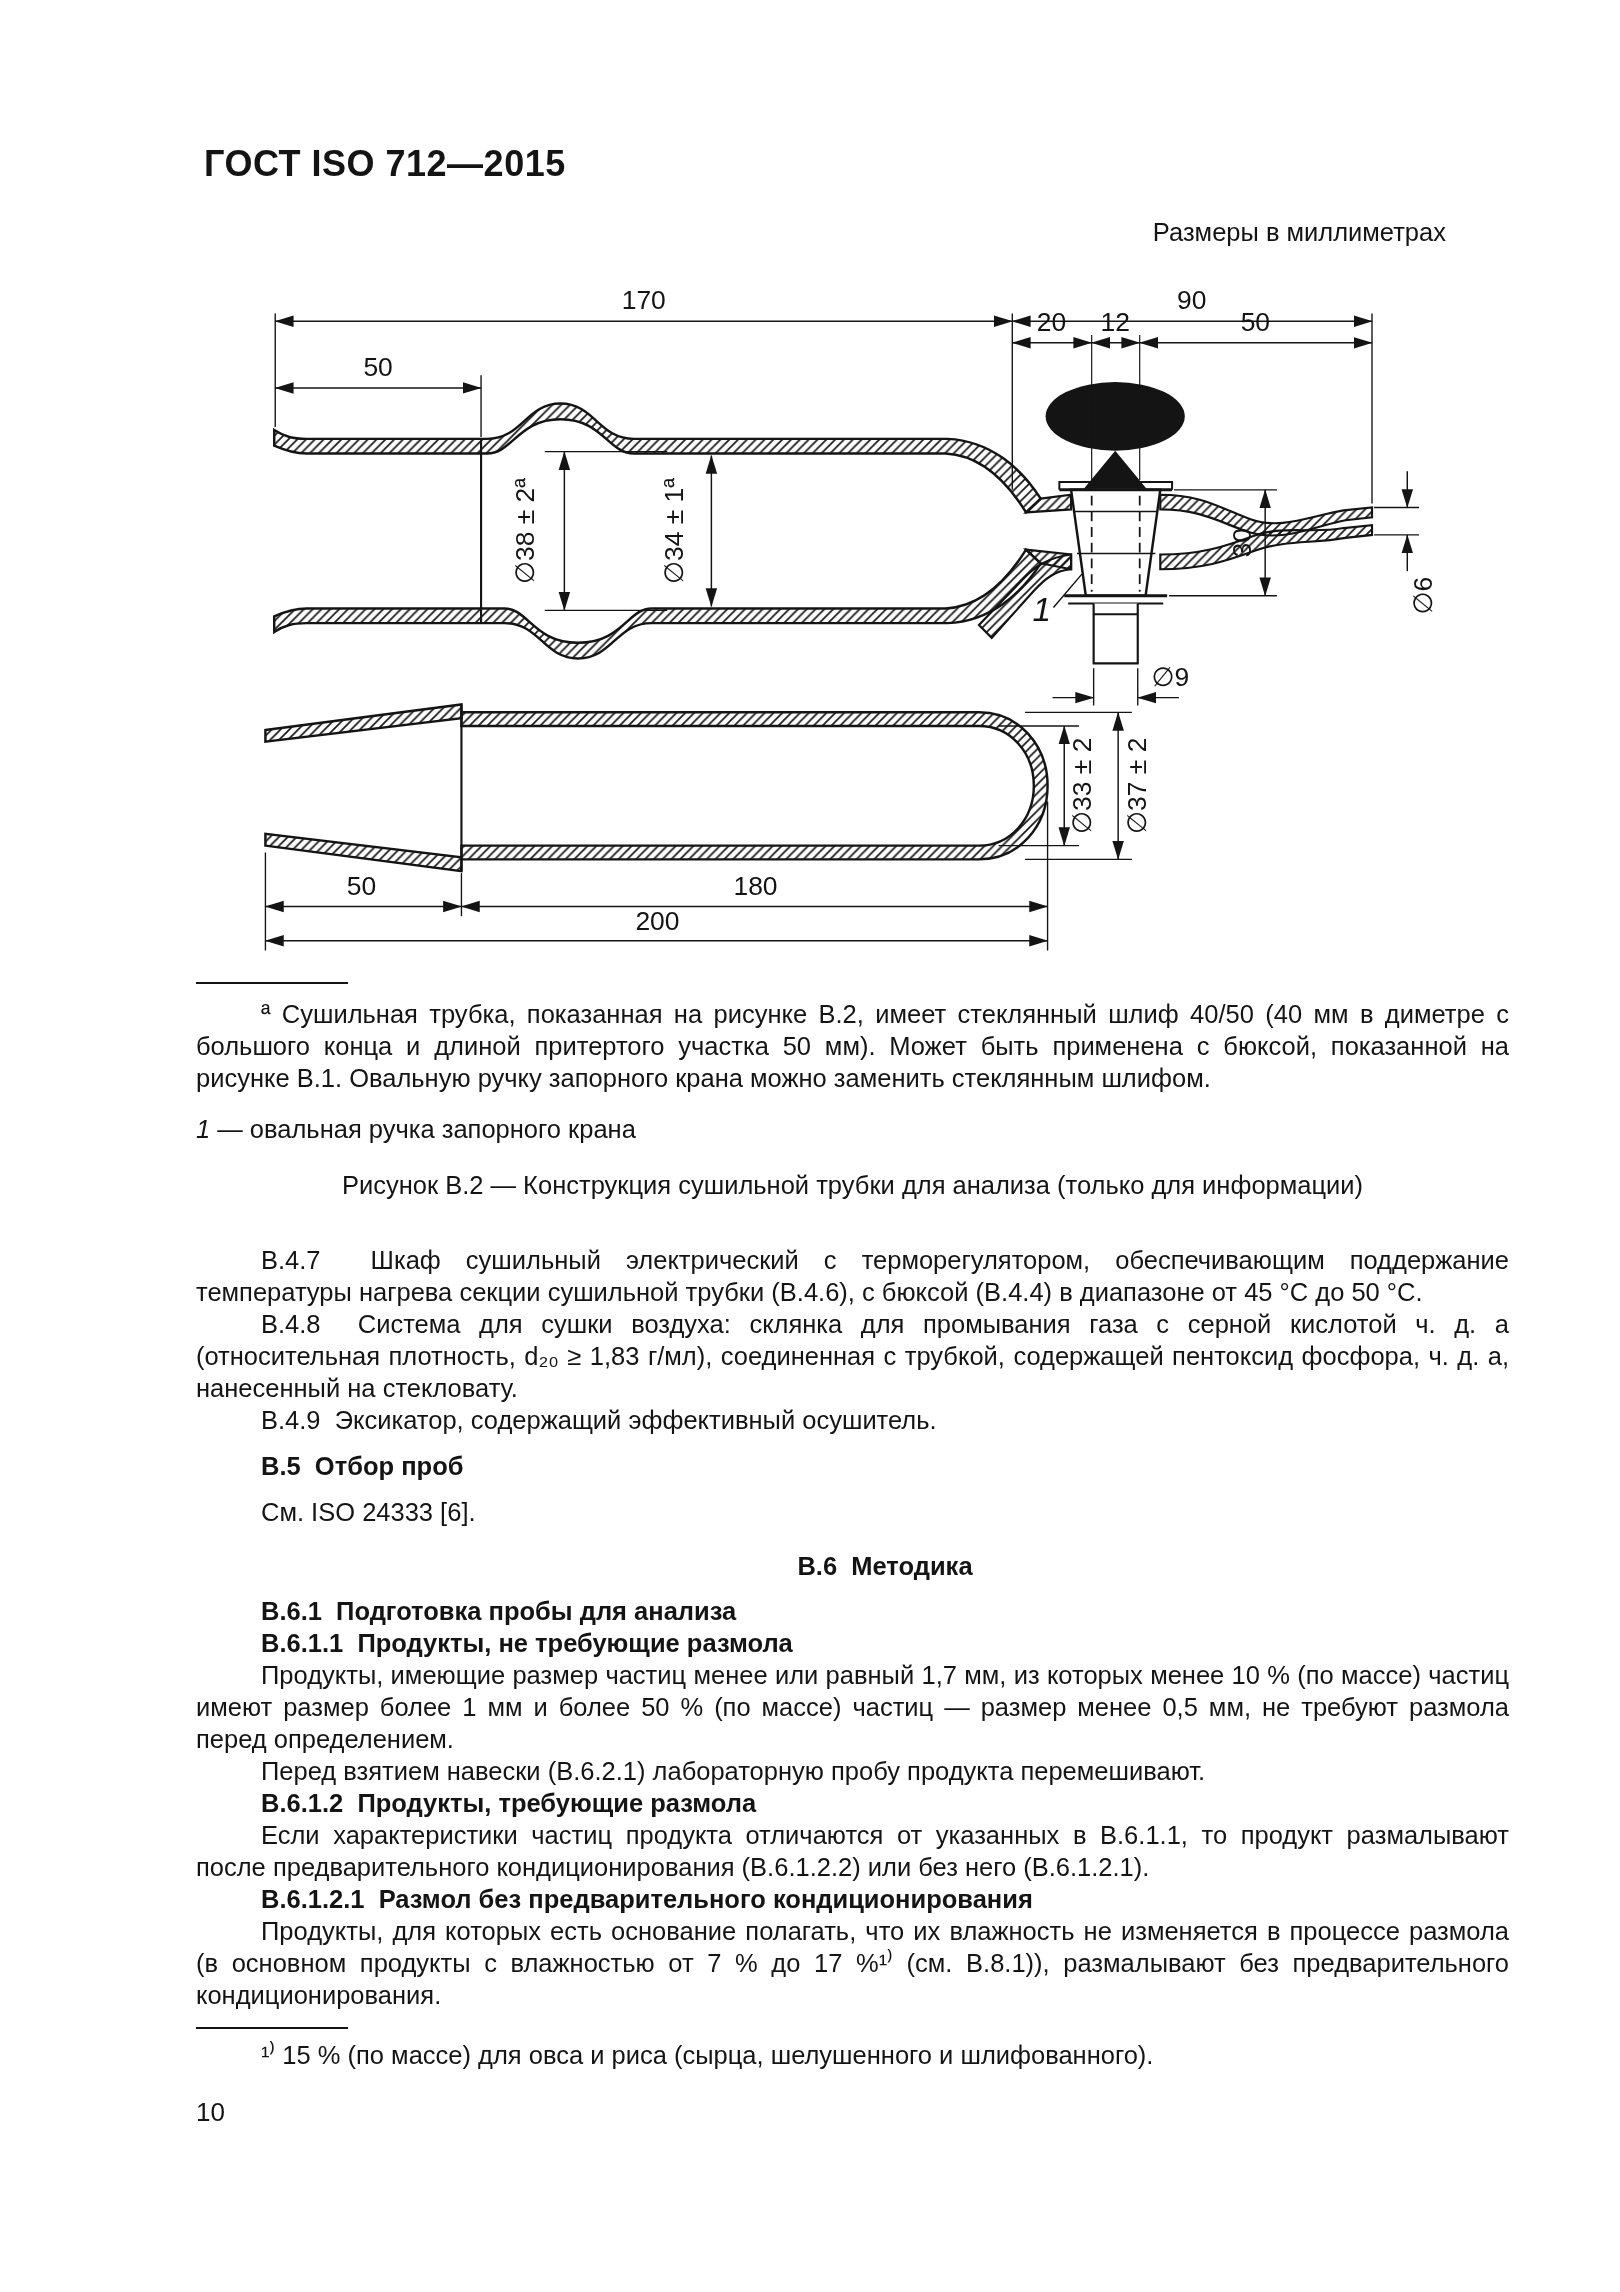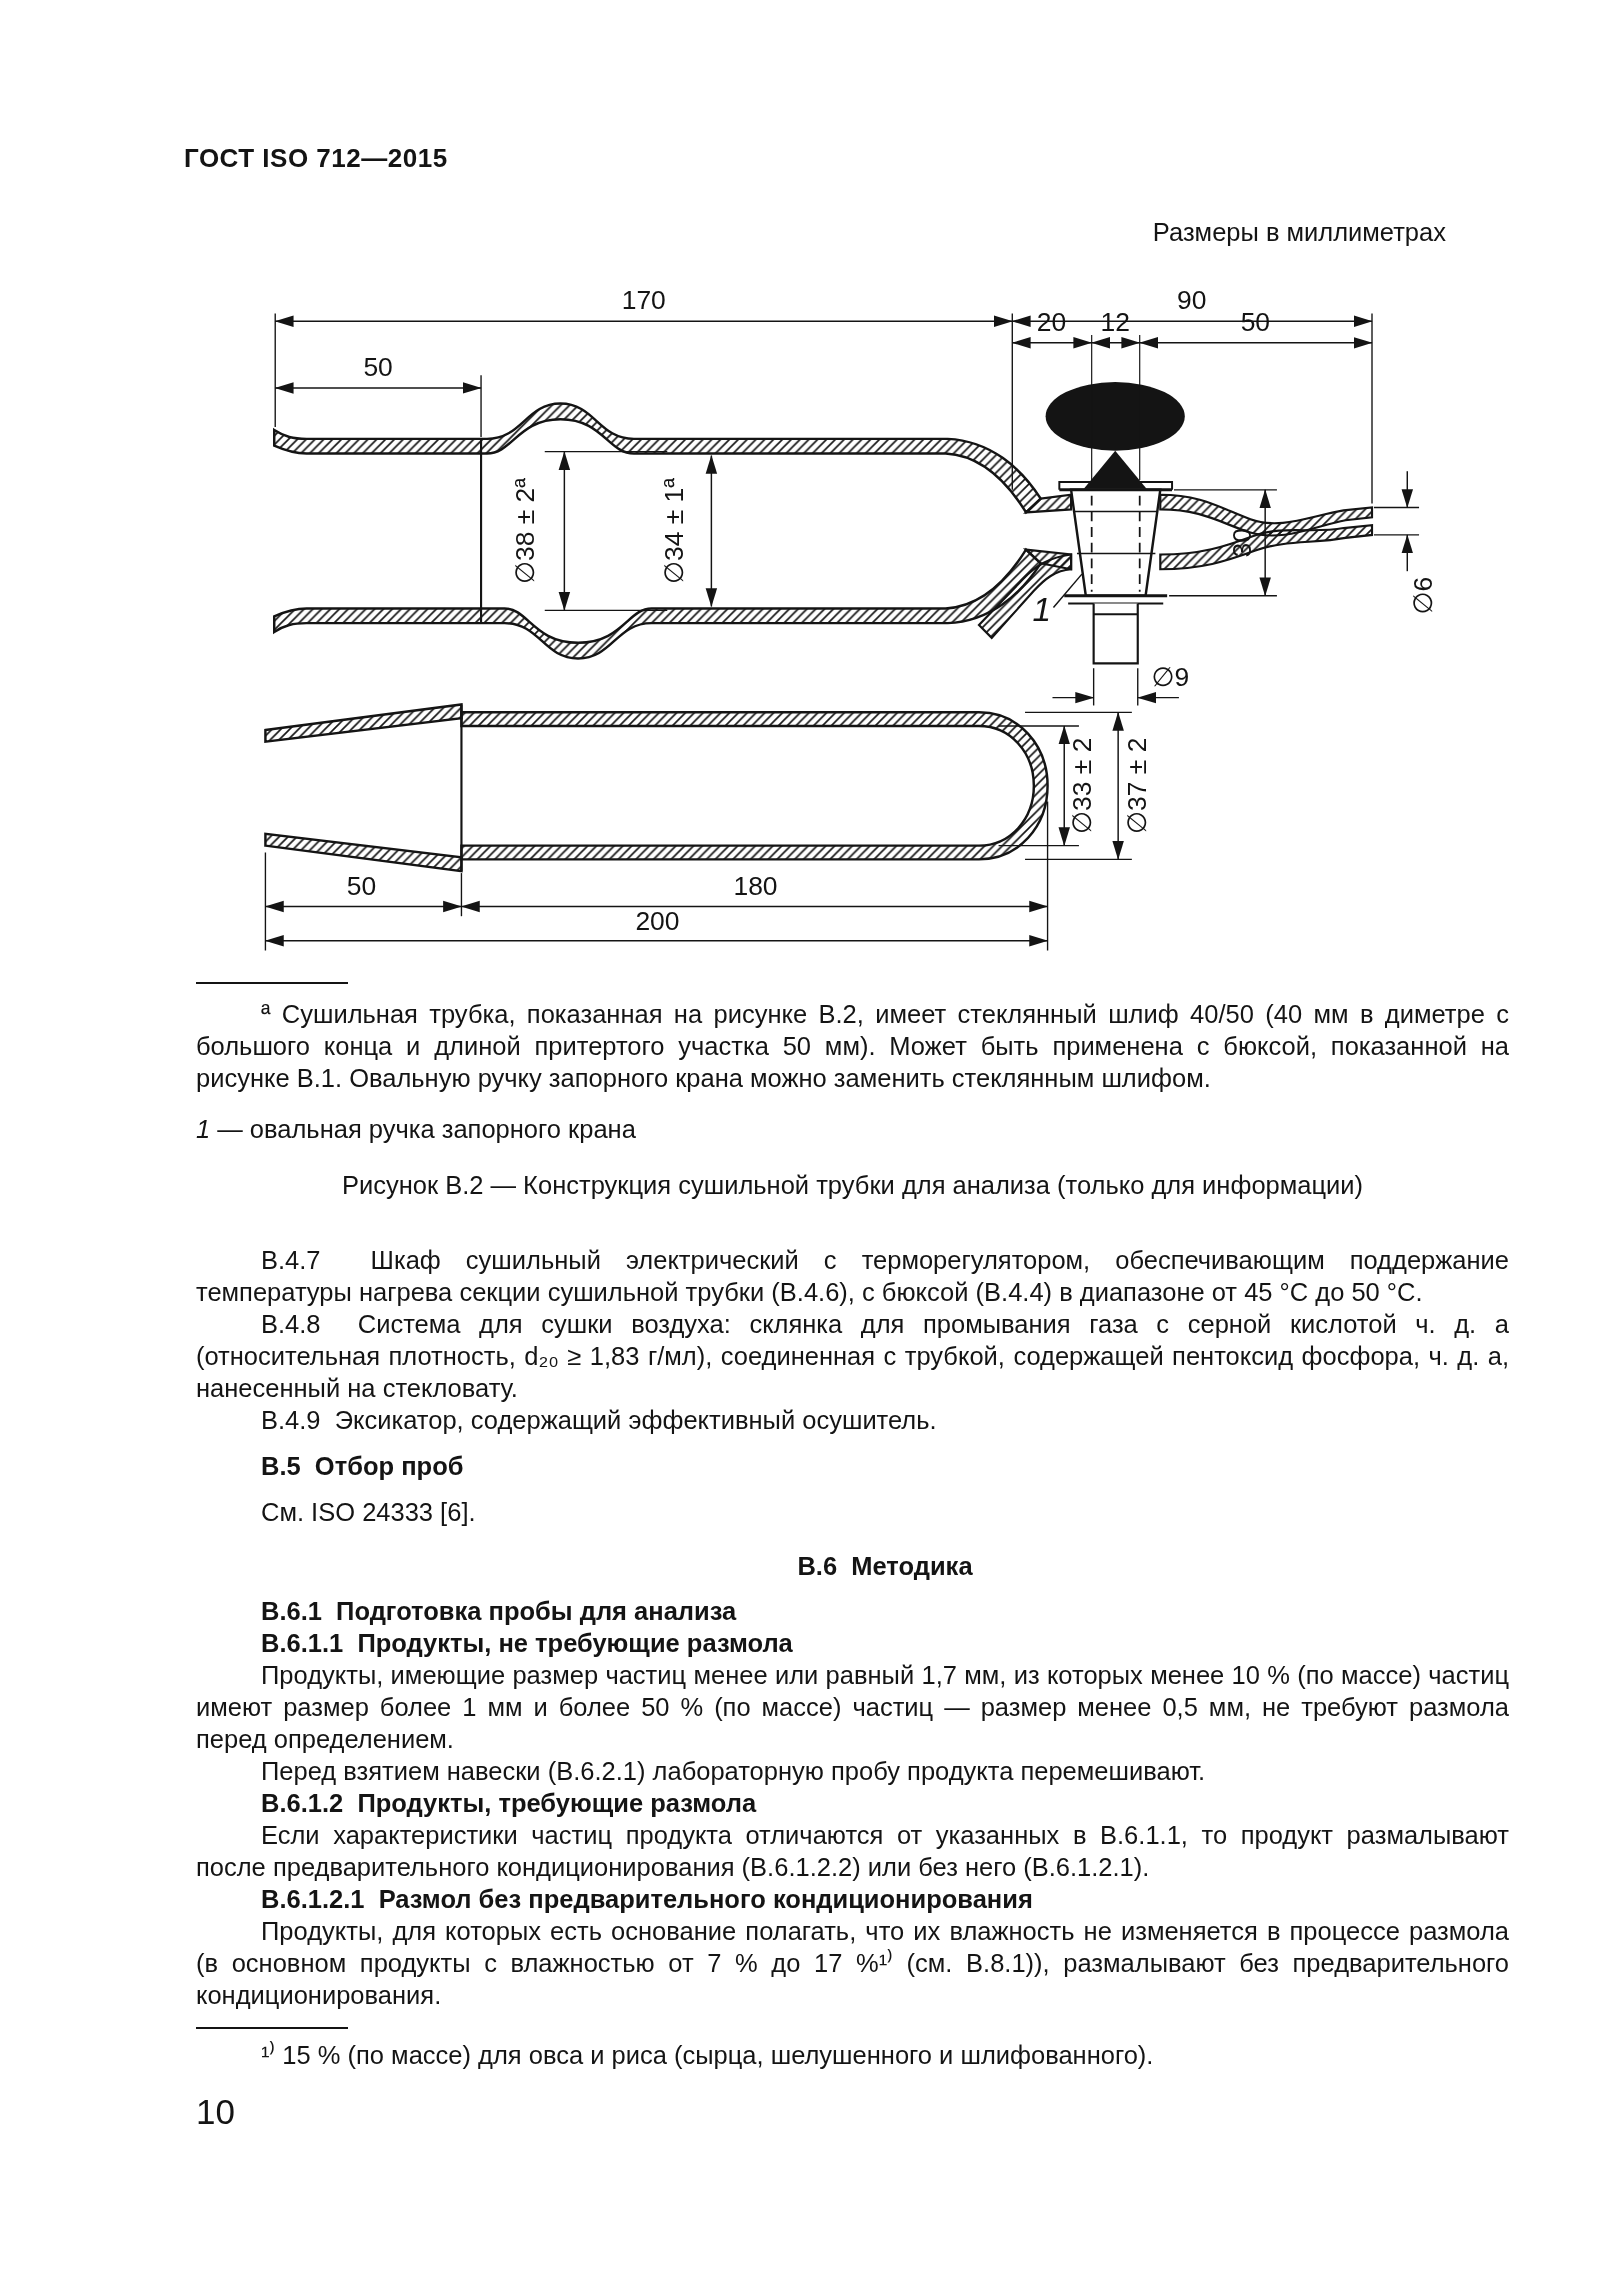--- a/index.html
+++ b/index.html
@@ -12,8 +12,8 @@
     overflow:hidden;
   }
   .doc-header {
-    position:absolute; left:184px; top:143px;
-    font-size:26px; font-weight:bold; letter-spacing:0.5px;
+    position:absolute; left:204px; top:143px;
+    font-size:36px; font-weight:bold; letter-spacing:0.5px;
   }
   .units-note {
     position:absolute; right:174px; top:218px;

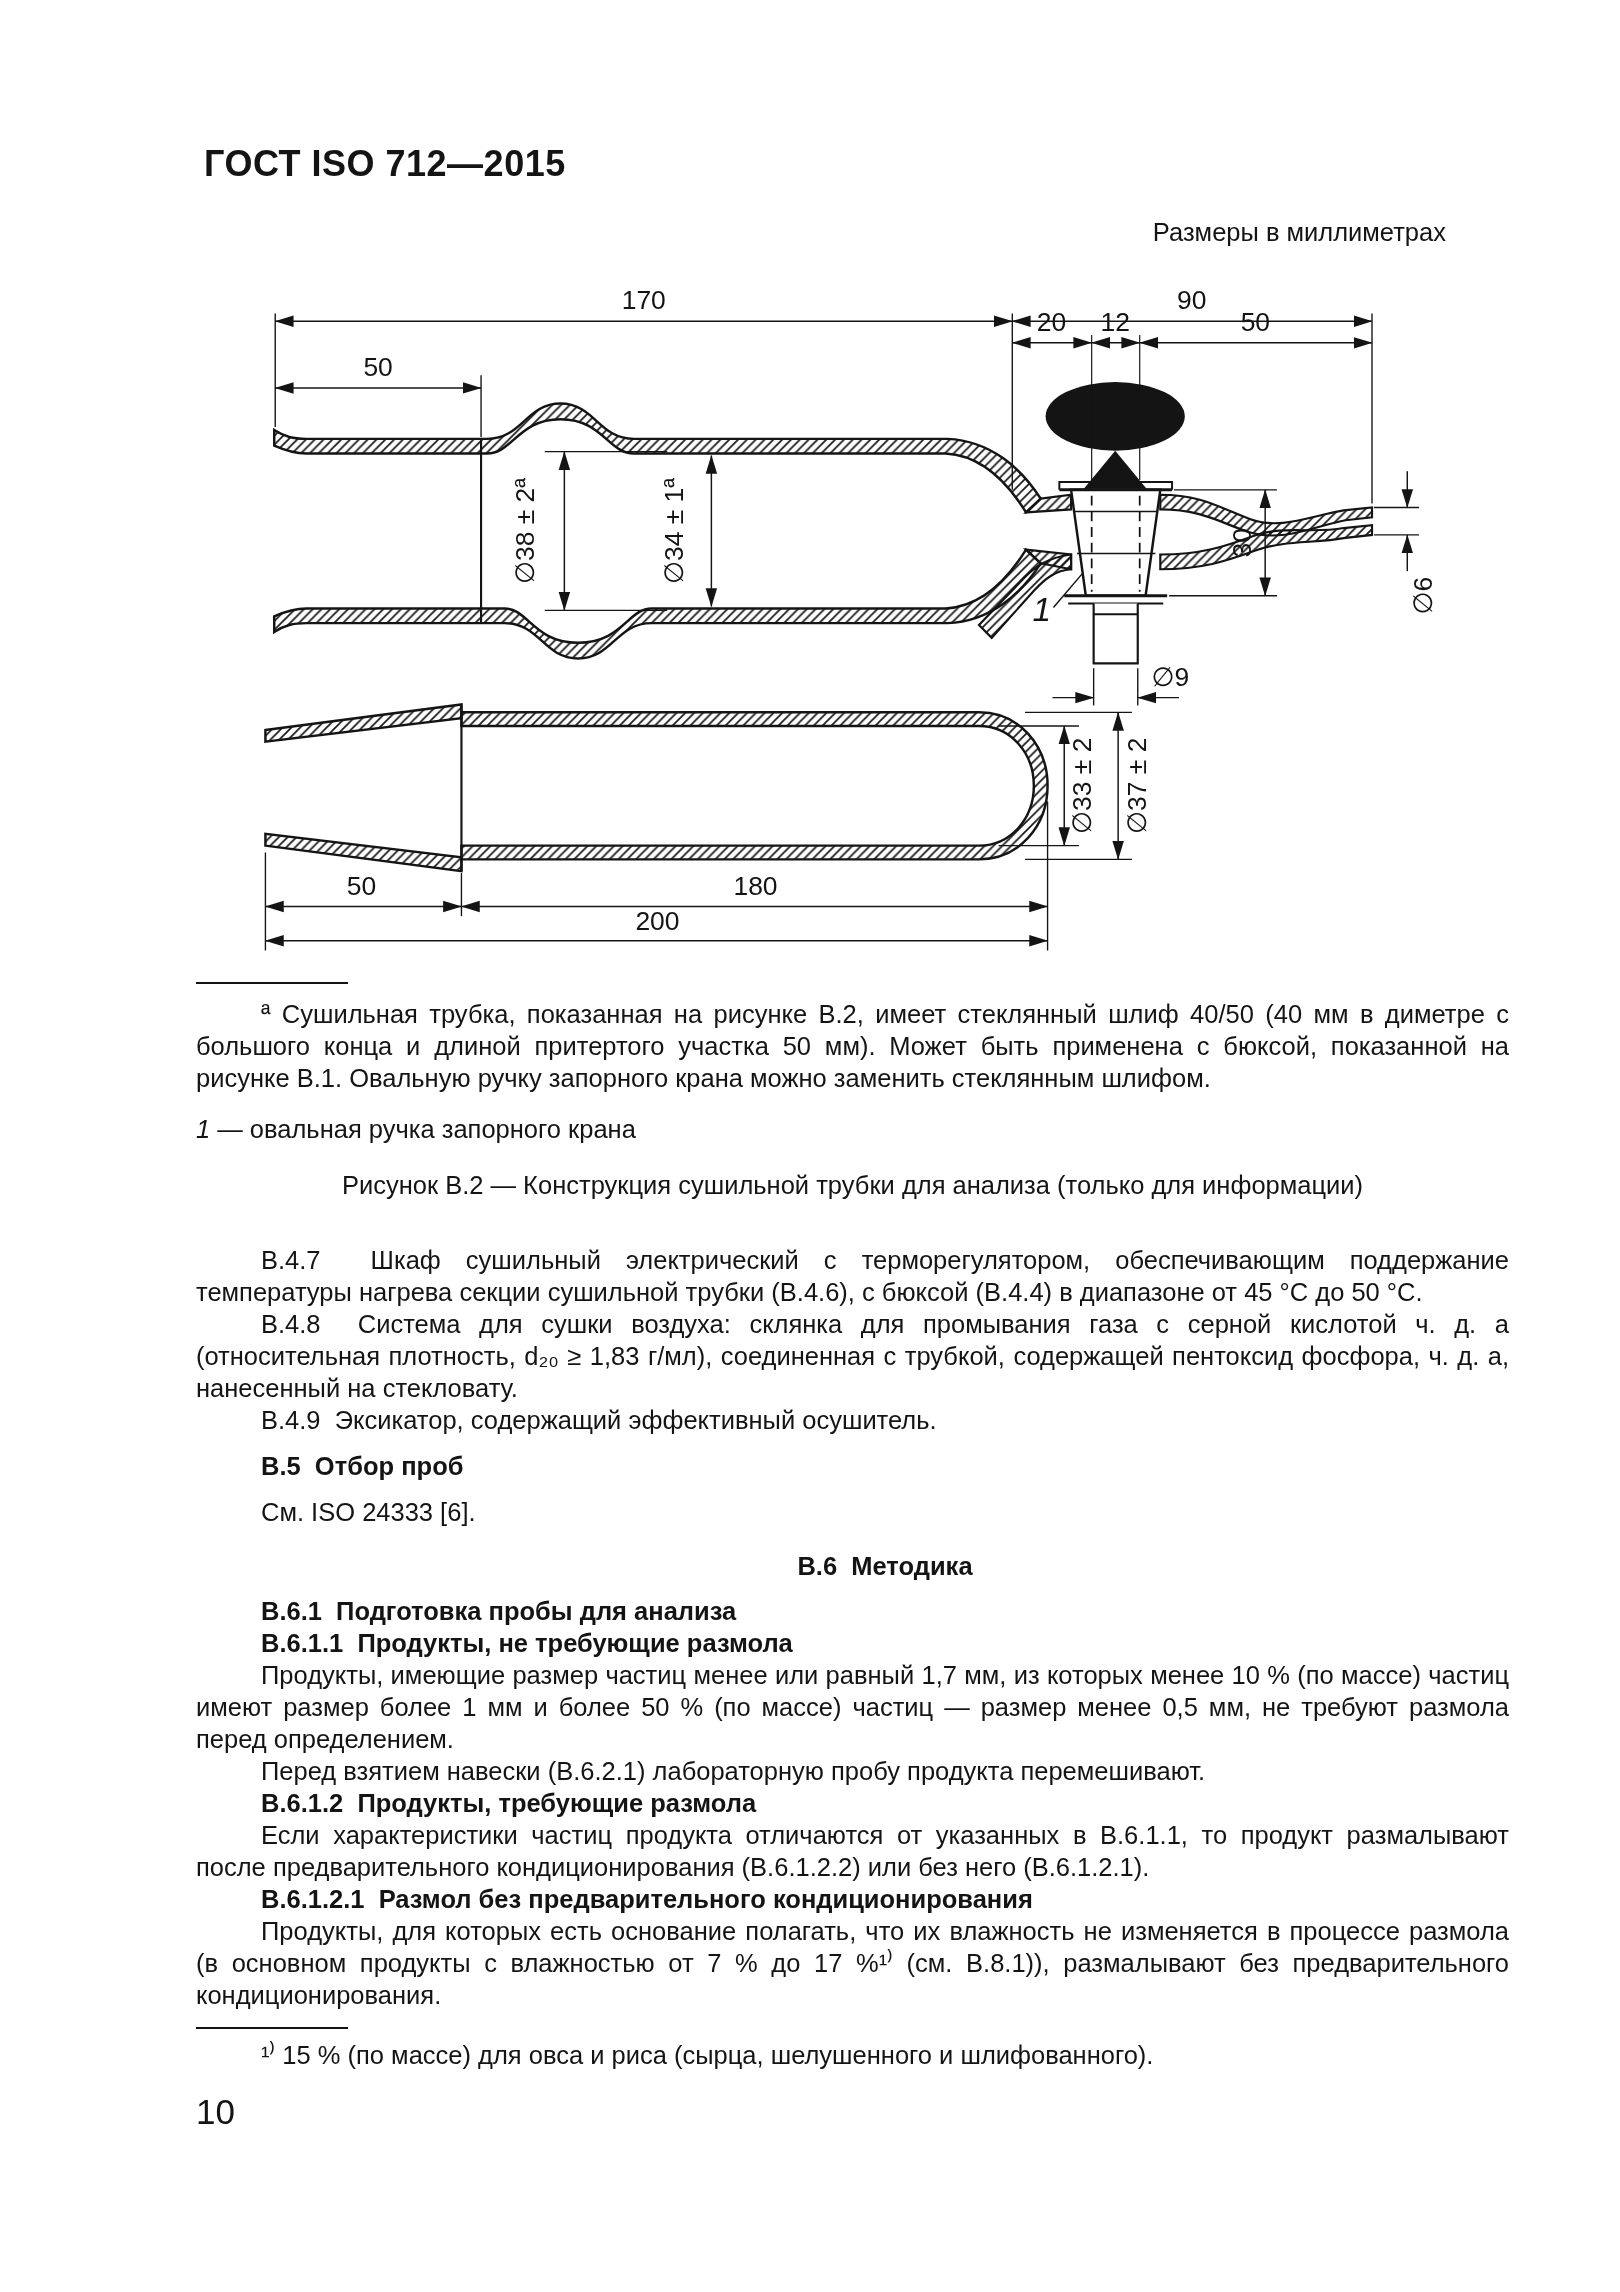--- a/index.html
+++ b/index.html
@@ -40,7 +40,7 @@
   .legend .num { font-style:italic; }
   .caption { text-align:center; margin-top:24px; }
   .body-start { margin-top:43px; }
-  .pagenum { margin-top:25.5px; font-size:35px; text-indent:0; }
+  .pagenum { margin-top:25.5px; font-size:26px; text-indent:0; }
 </style>
 </head>
 <body>

